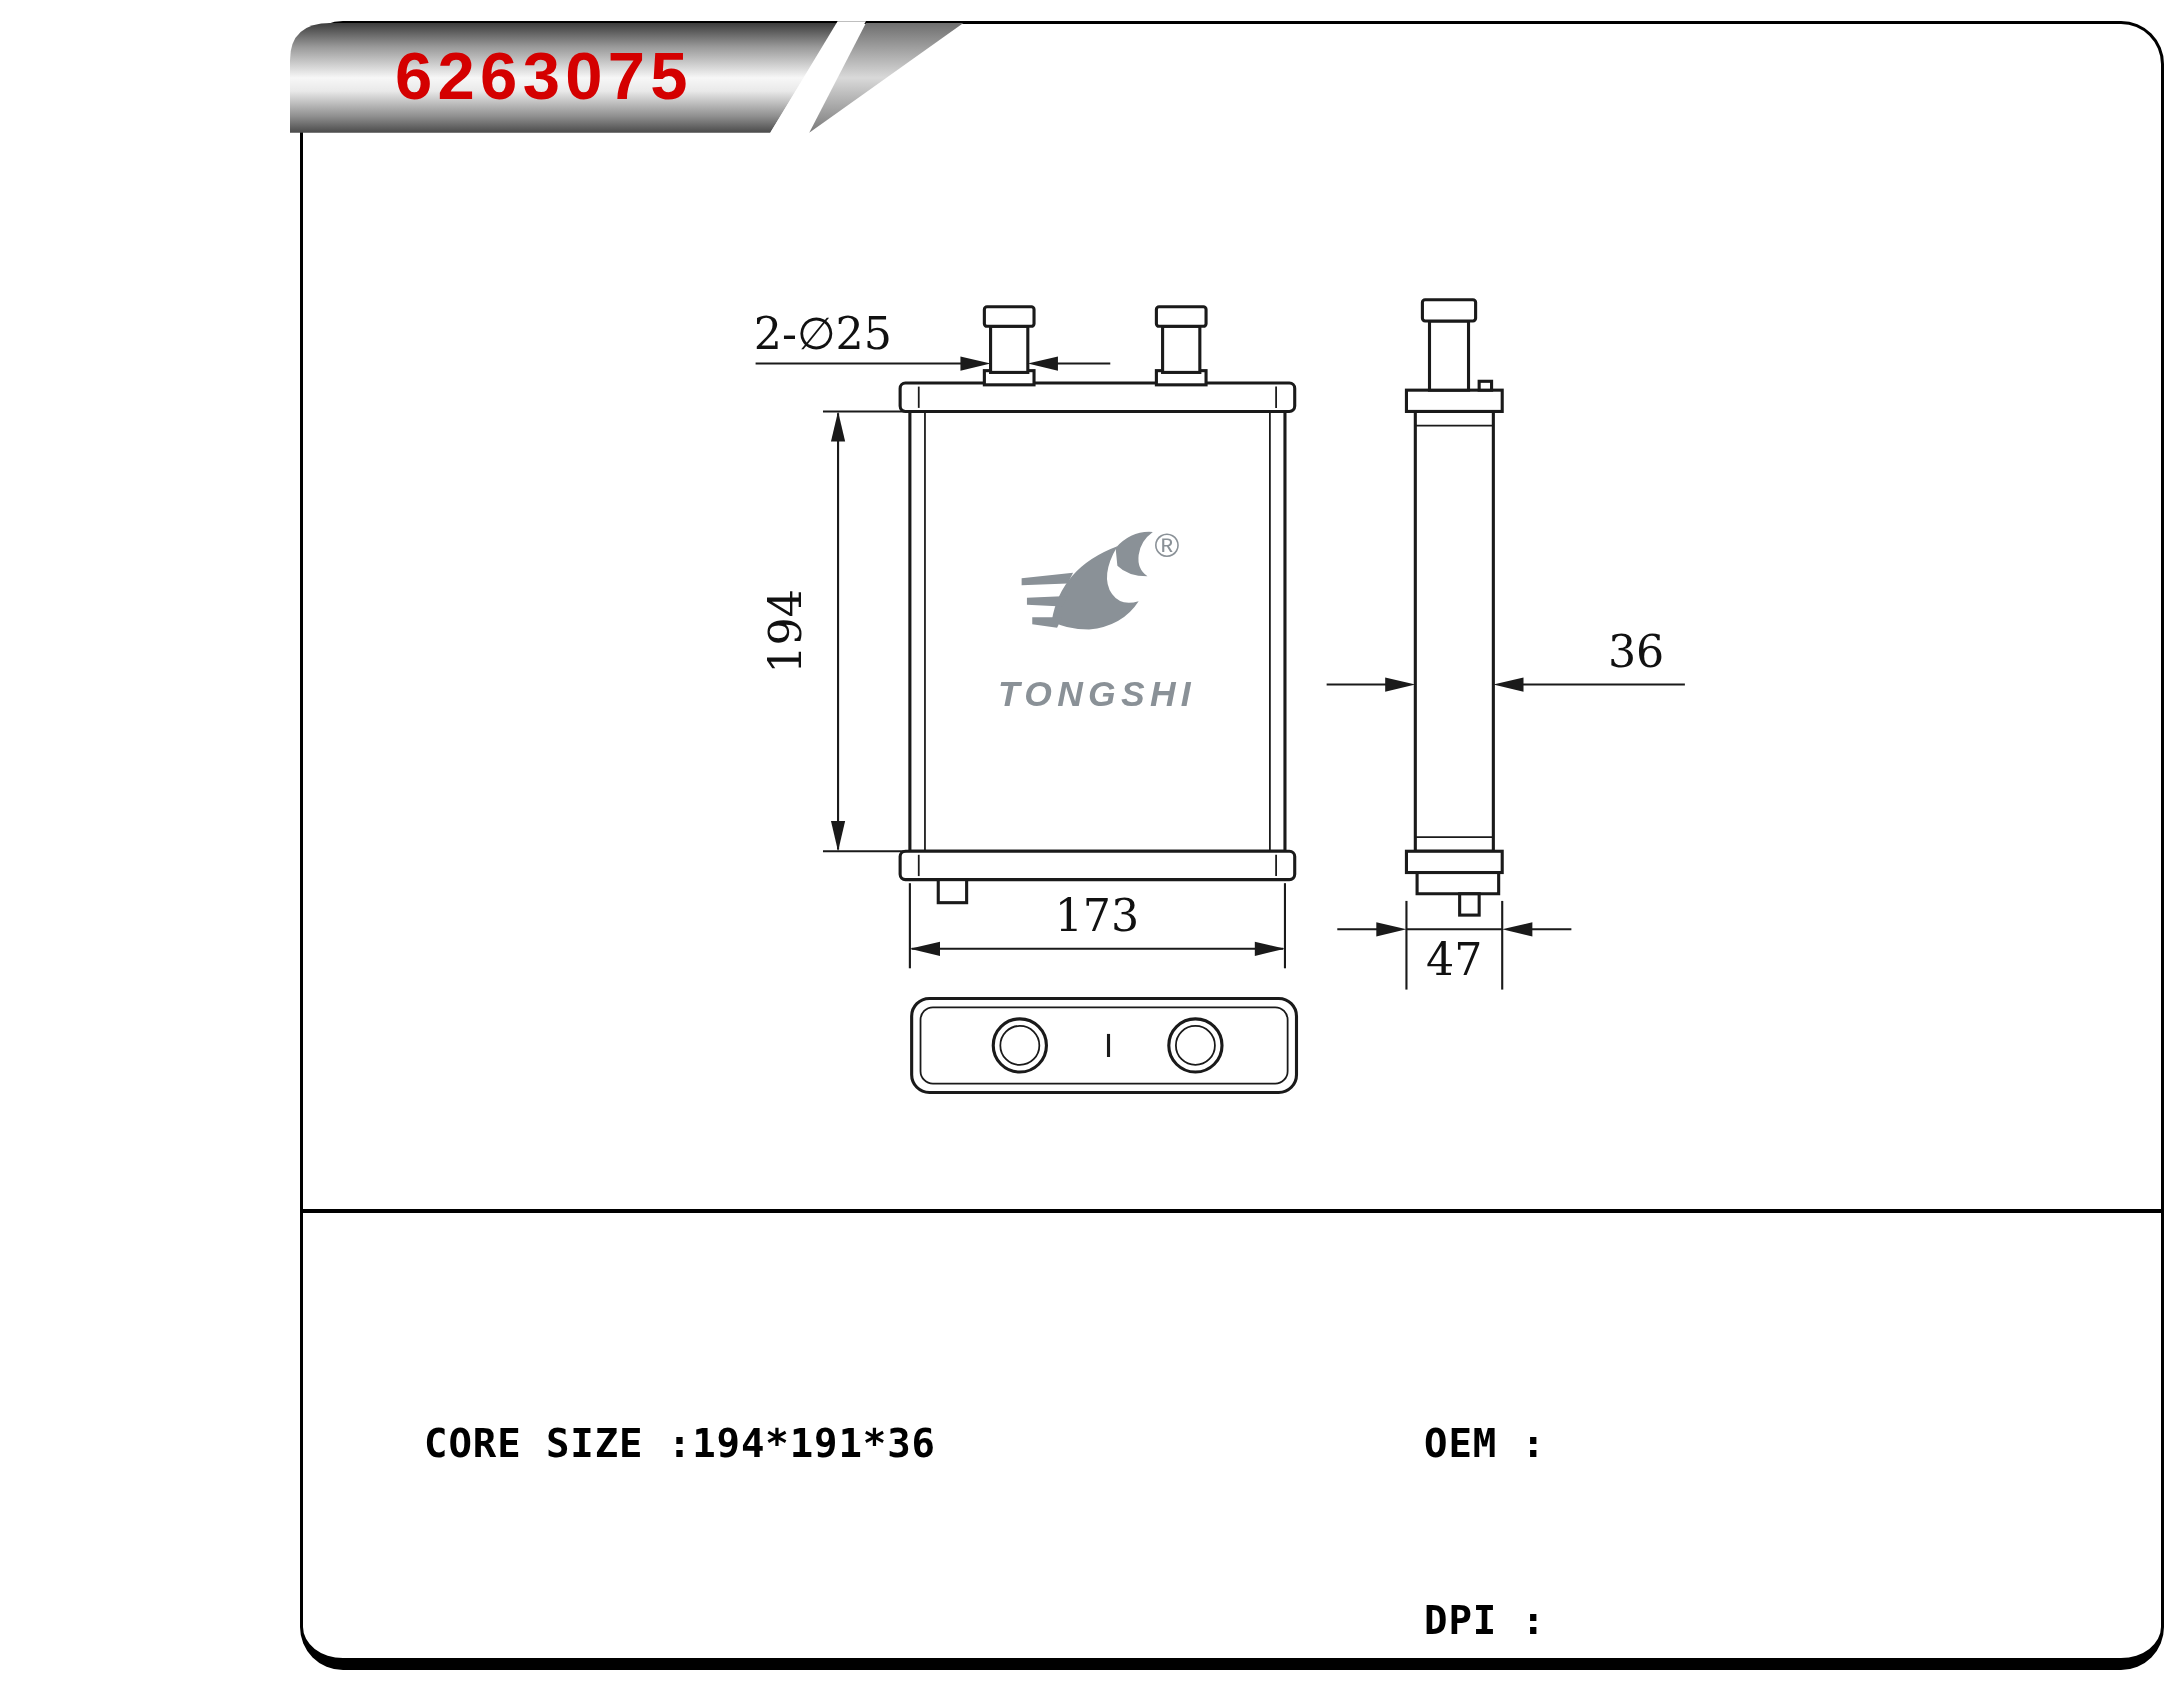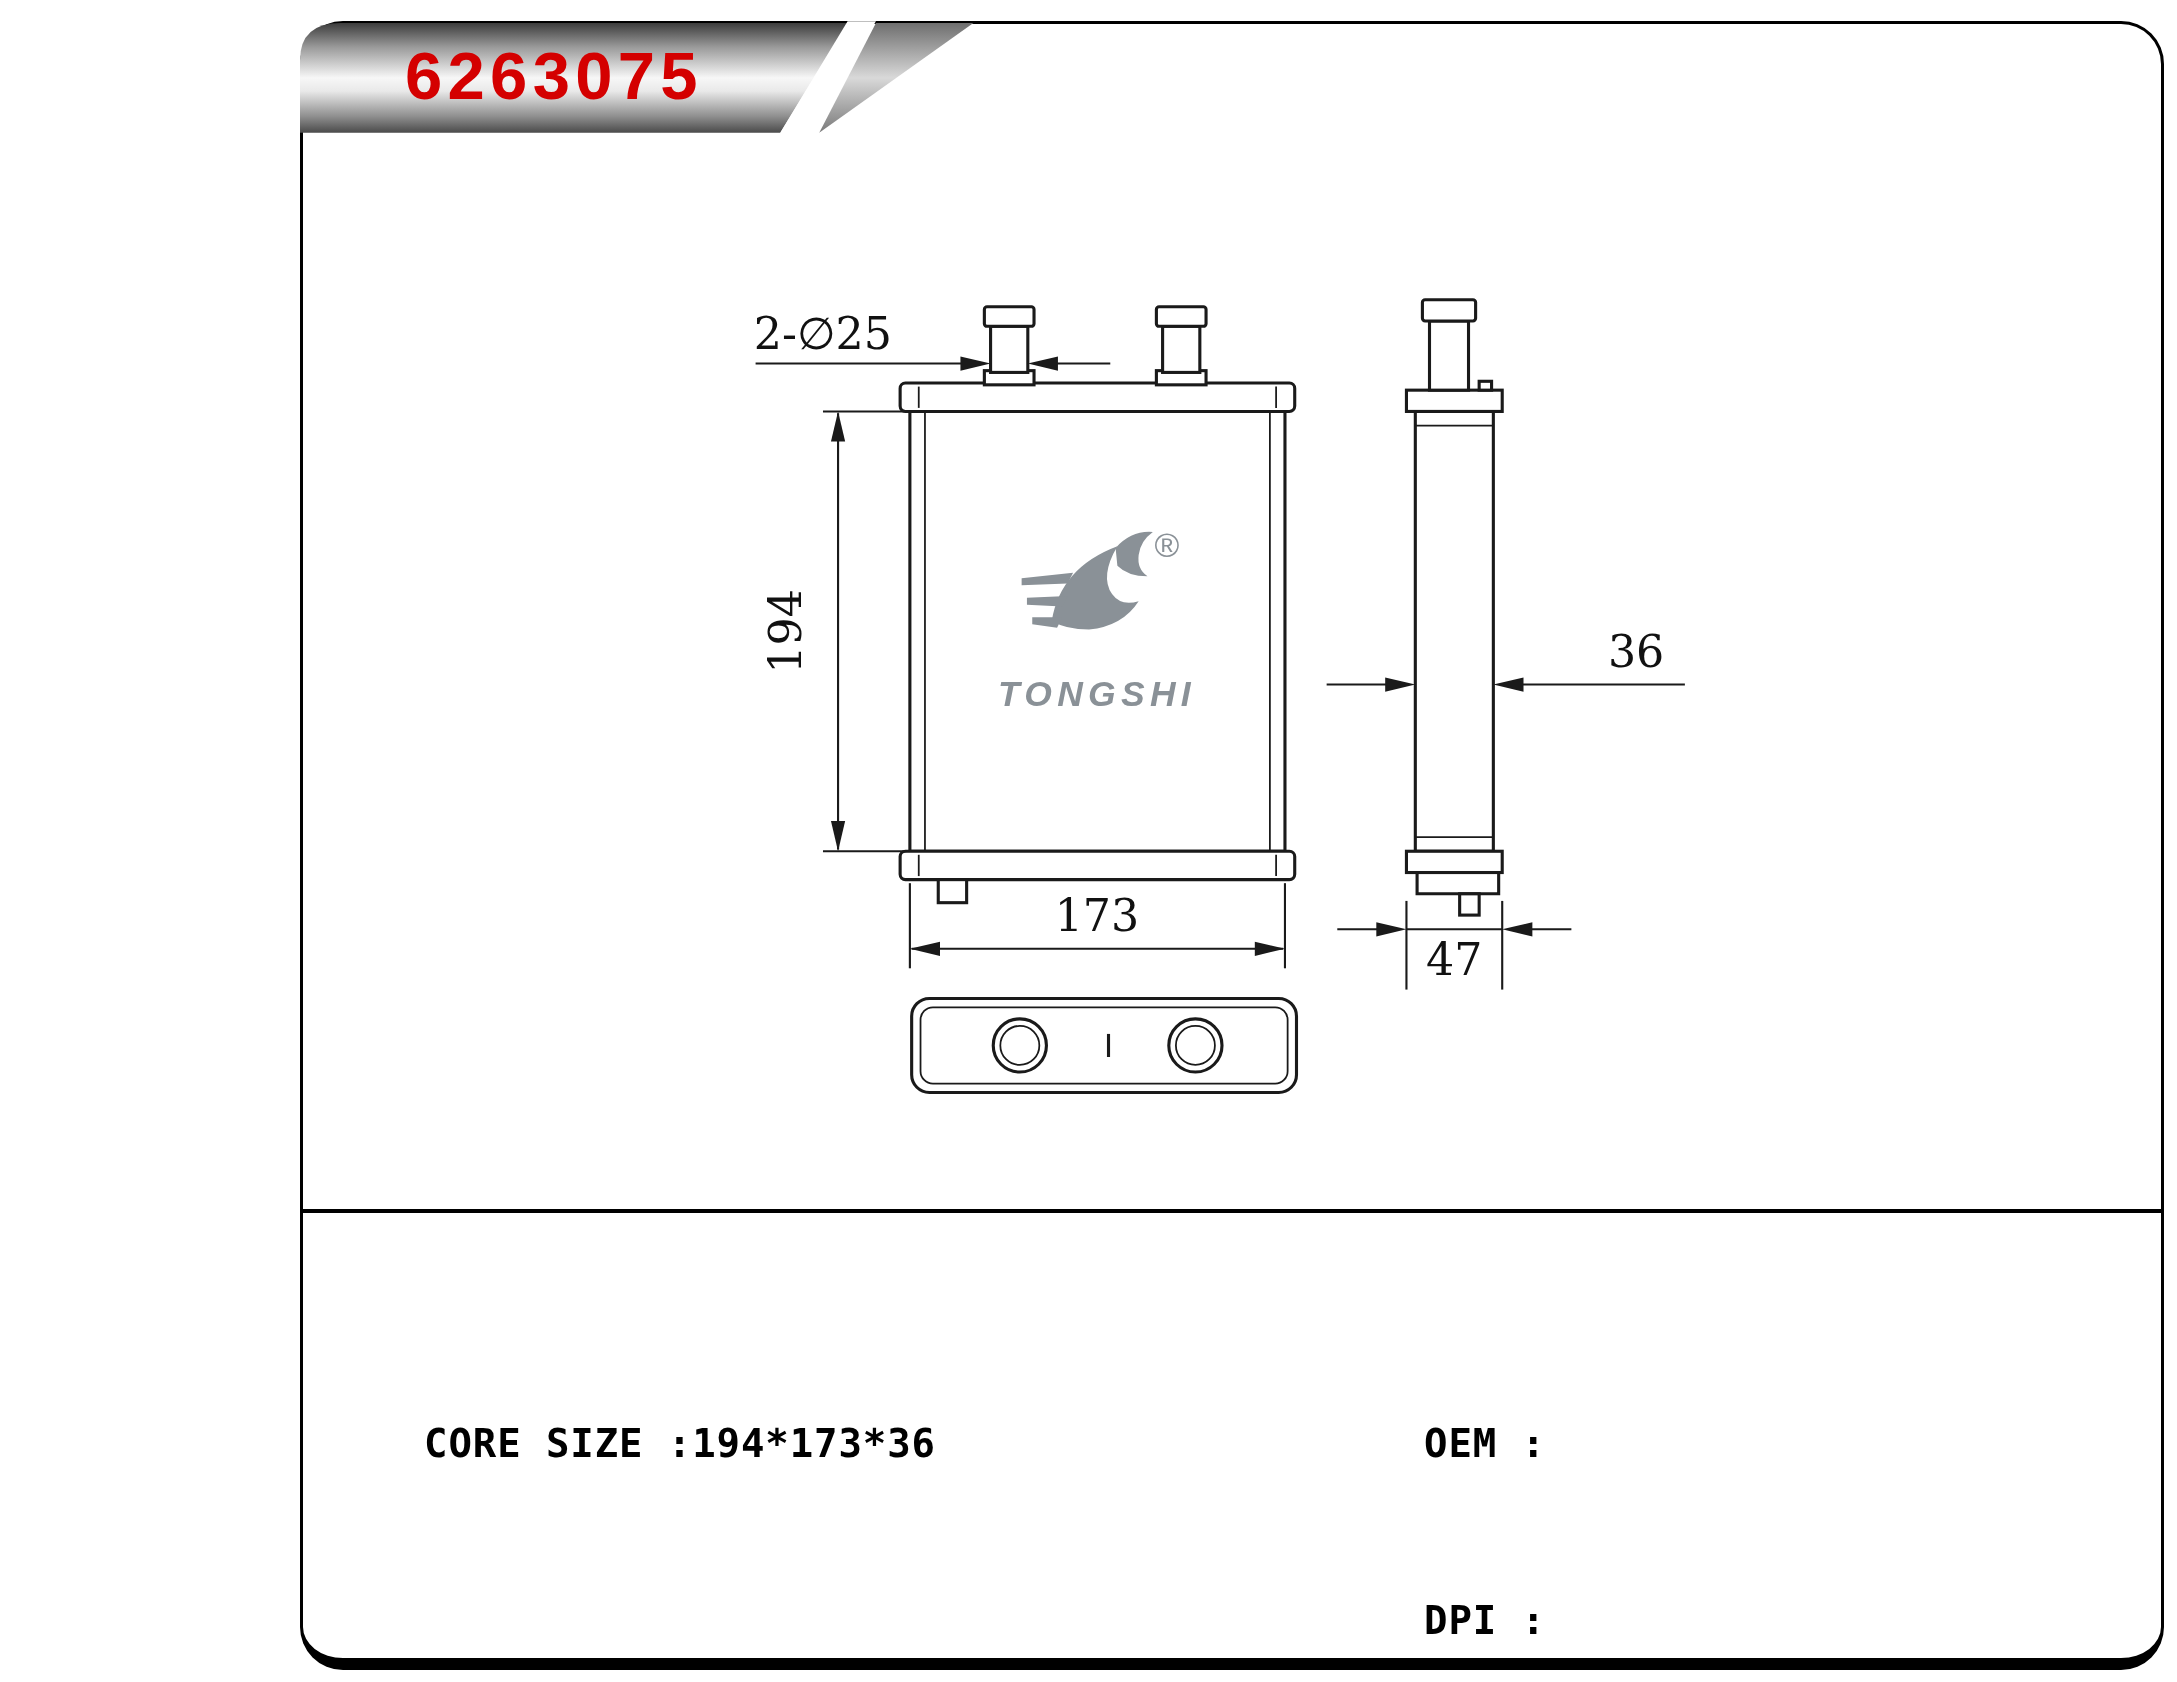--- a/index.html
+++ b/index.html
@@ -28,7 +28,7 @@
   }
   .banner {
     position: absolute;
-    left: 300px; top: 21px;
+    left: 290px; top: 21px;
     width: 700px; height: 112px;
   }
   .banner svg { display: block; }

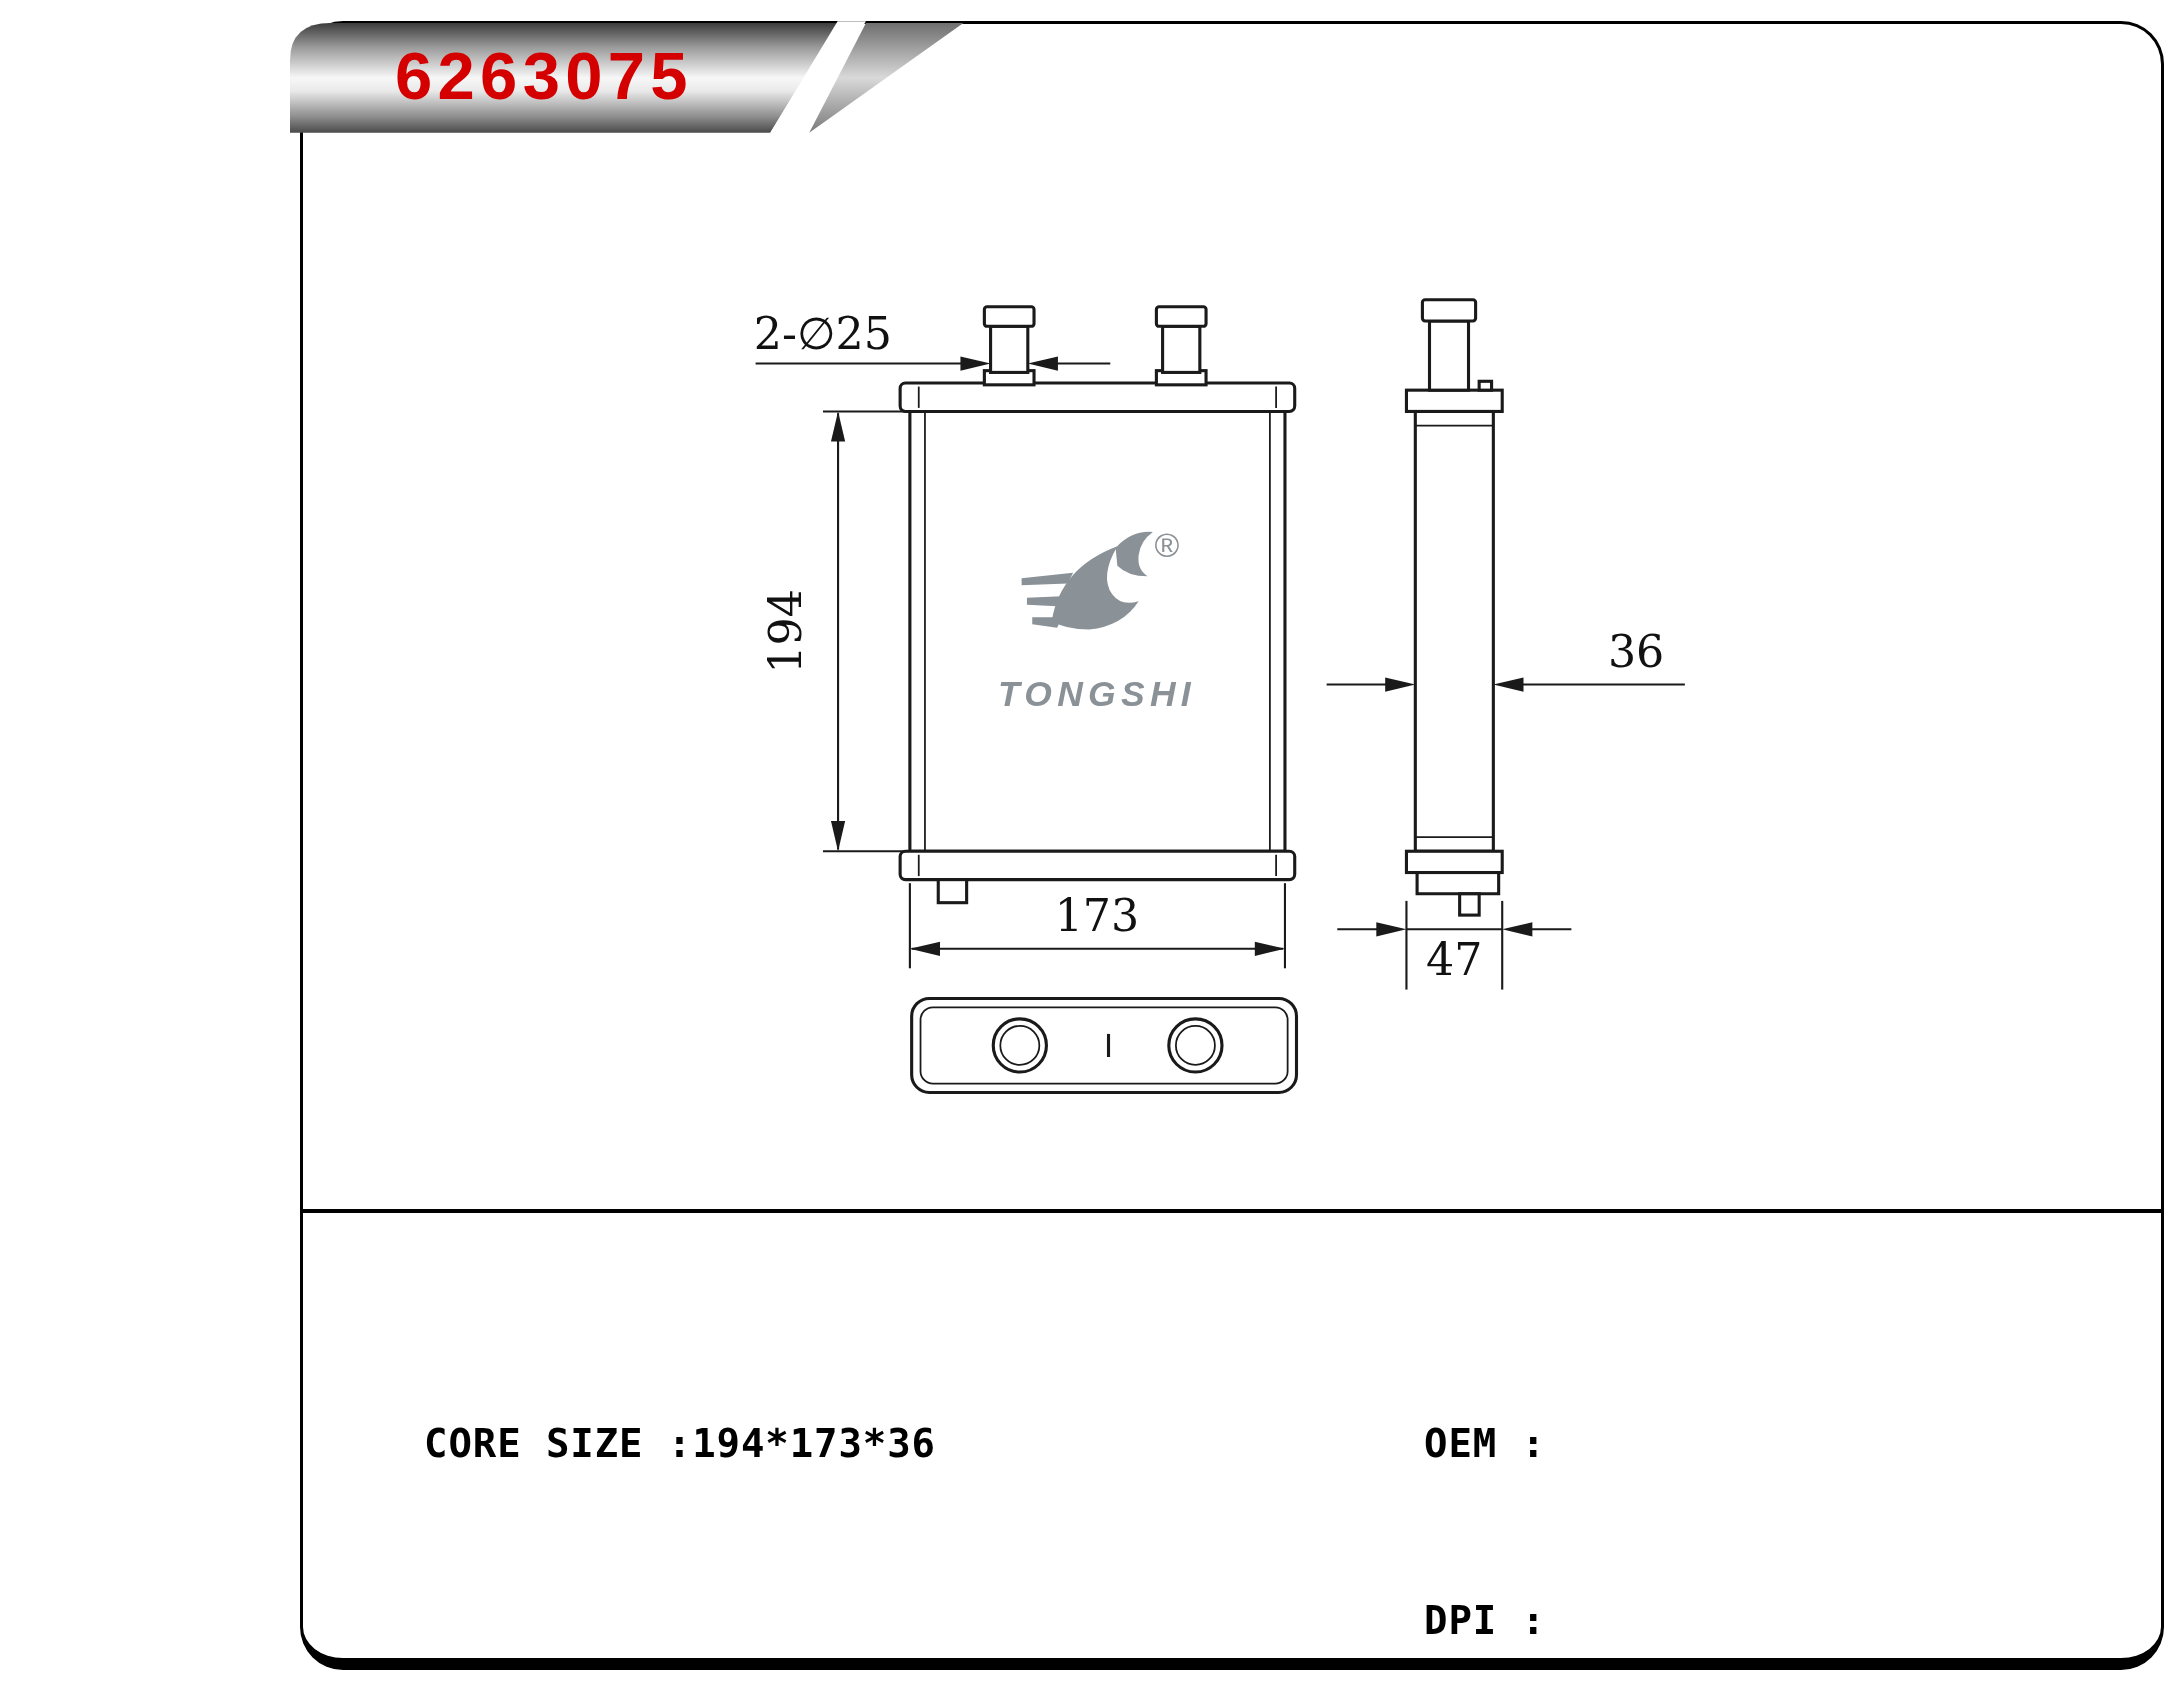--- a/index.html
+++ b/index.html
@@ -225,7 +225,7 @@
   </div>
 
   <div class="specs specs-left">
-    <div class="spec-line">CORE SIZE :194*173*36</div>
+    <div class="spec-line">CORE SIZE :194*191*36</div>
     
     
   </div>

